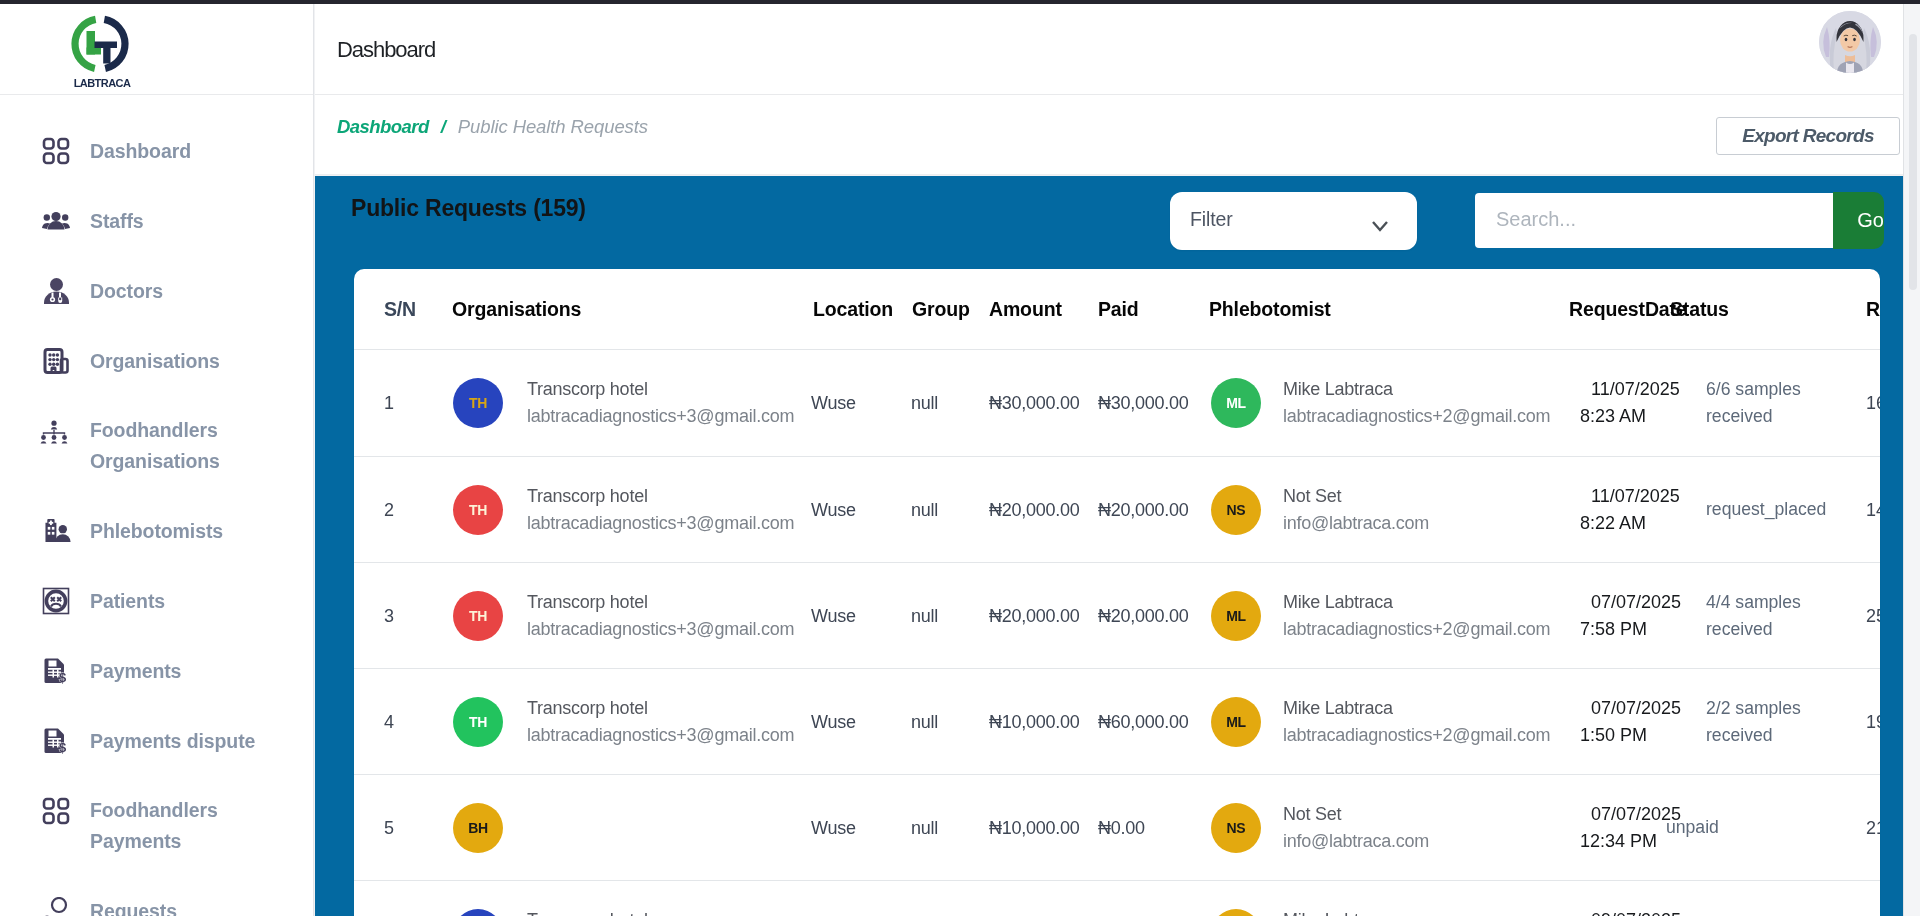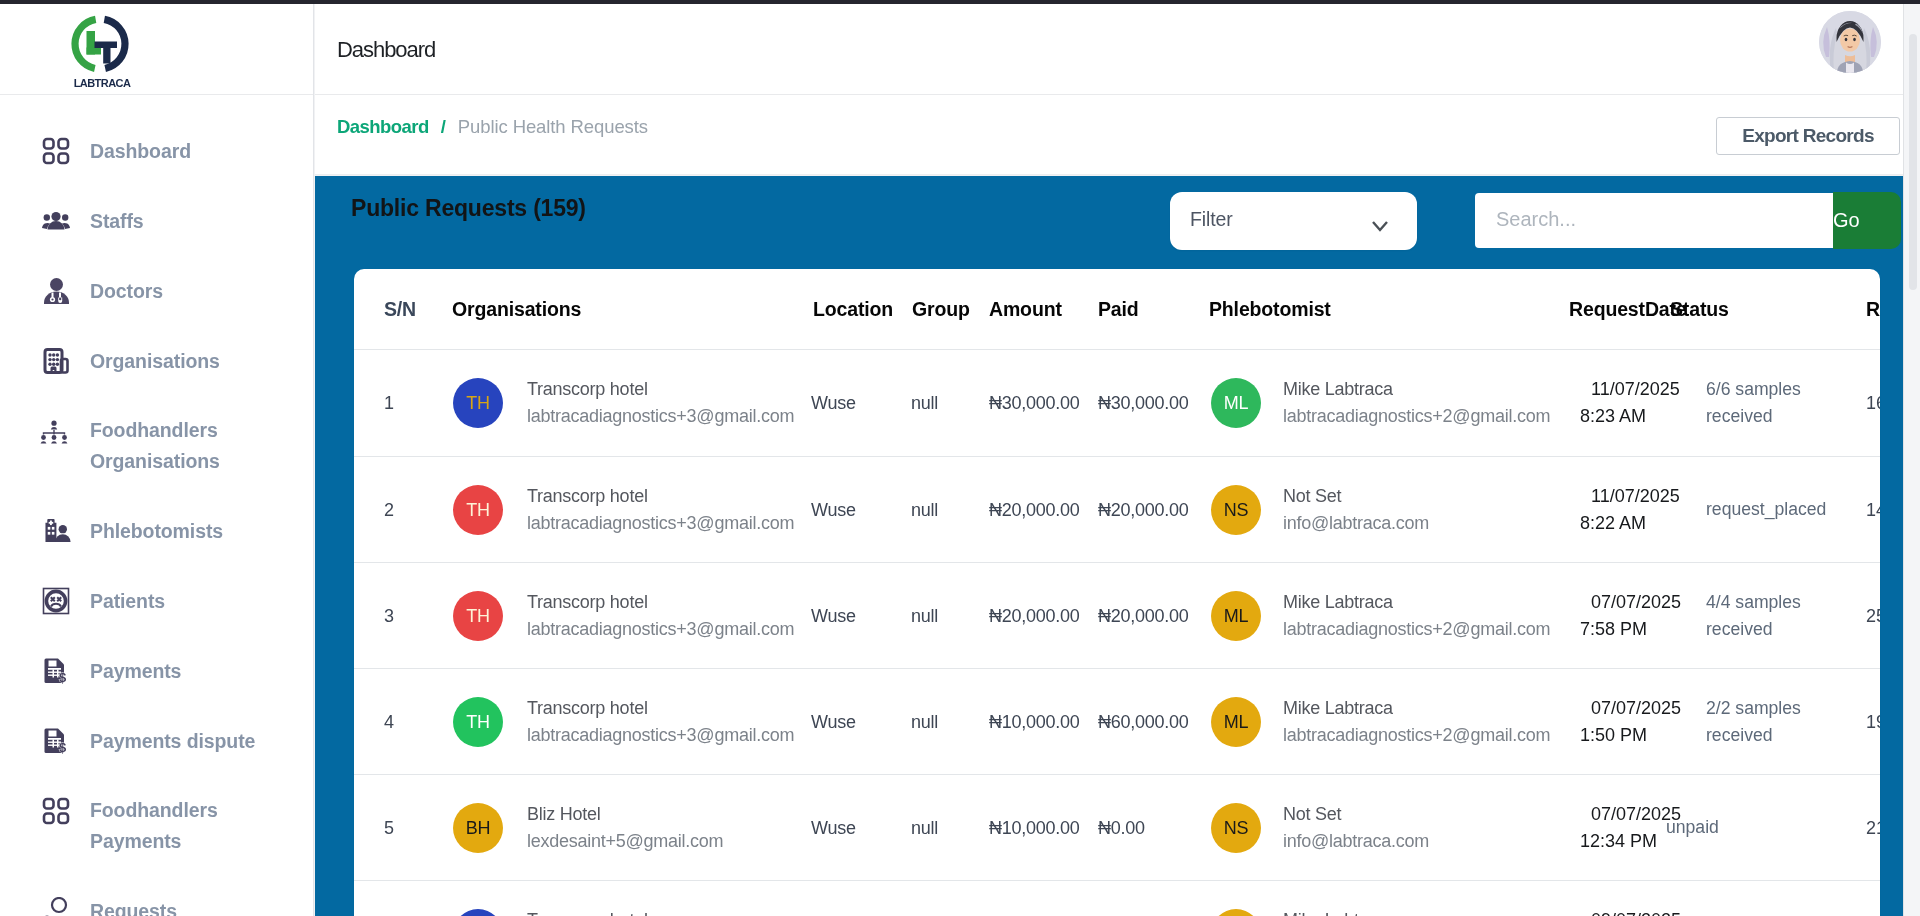--- a/index.html
+++ b/index.html
@@ -19,7 +19,7 @@
   #huser { position:absolute; right:92px; top:32px; font-size:22px; font-weight:bold; color:#0d0f11; letter-spacing:-1.05px; }
   #avatar { position:absolute; right:22px; top:7px; width:62px; height:62px; border-radius:50%; overflow:hidden; background:#d9dae6; }
   
-  #crumbbar { position:absolute; left:315px; top:95px; width:1588px; height:80px; background:#fff; border-bottom:1px solid #eceef0; }
+  #crumbbar { position:absolute; left:315px; top:95px; width:1588px; height:80px; background:#fff; border-bottom:1px solid #eceef0;font-style:italic; }
   #crumb { position:absolute; left:22px; top:21px; font-size:18.5px; }
   #crumb .g { color:#0ca678; font-weight:bold; letter-spacing:-0.55px; }
   #crumb .sep { color:#0ca678; font-weight:bold; padding:0 12px; }

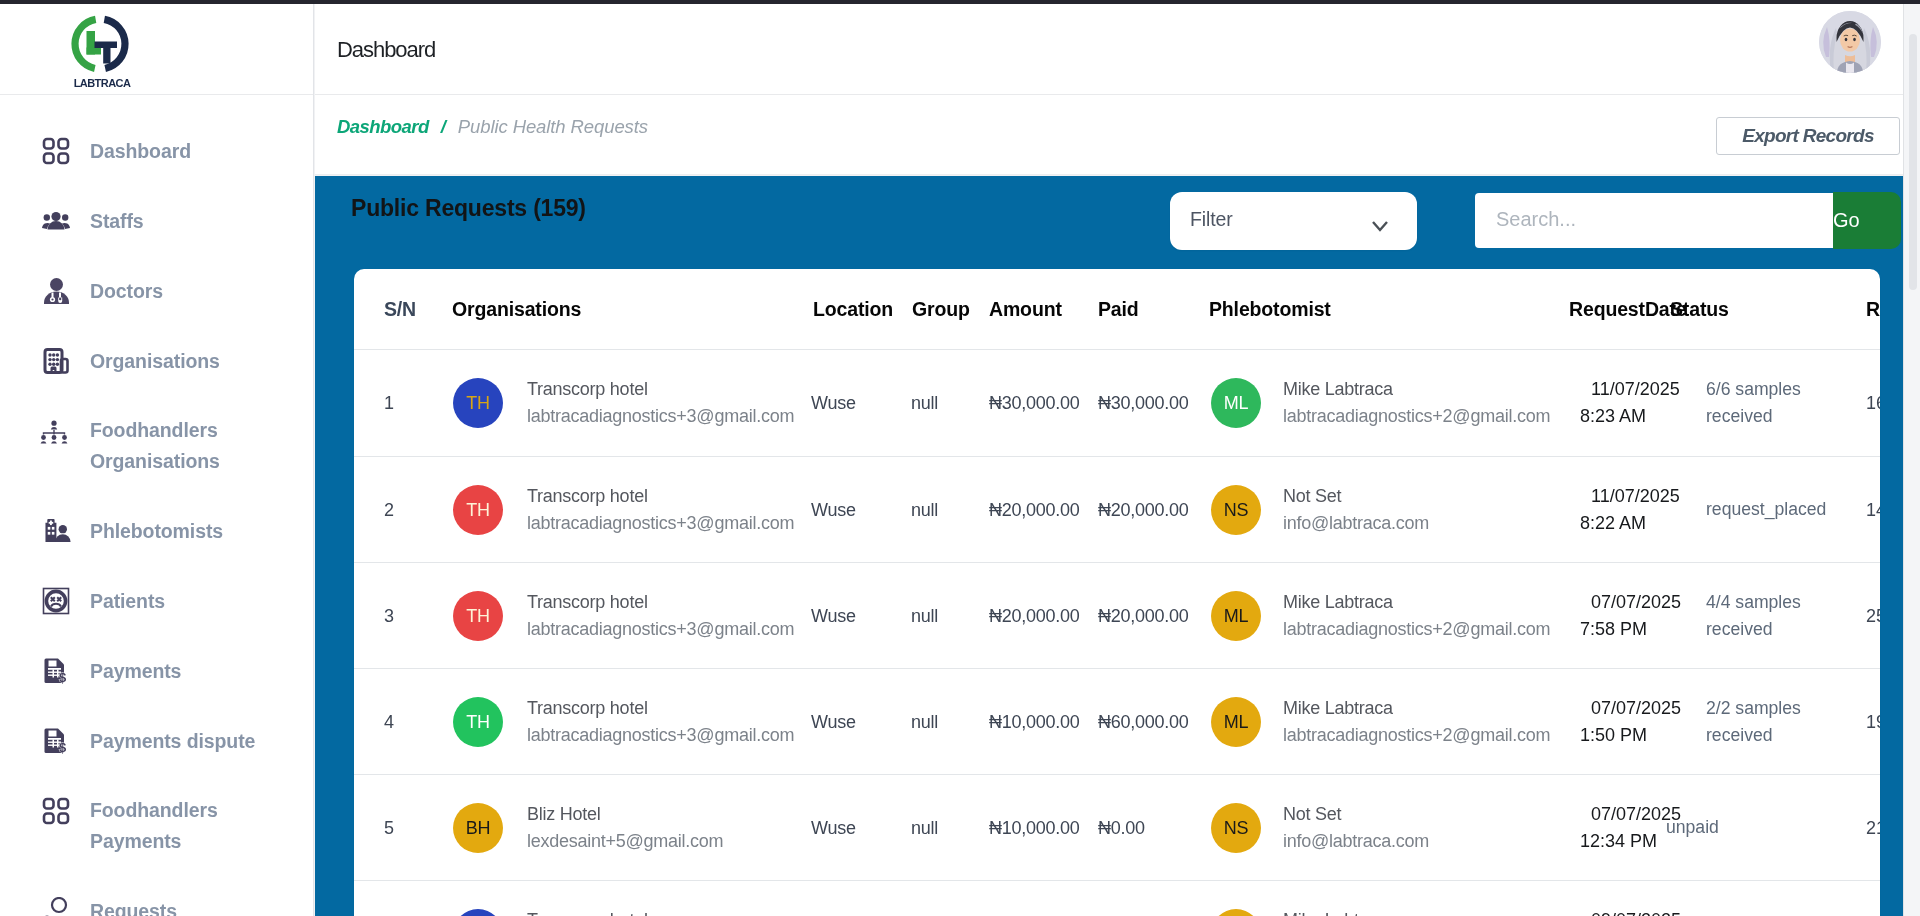--- a/index.html
+++ b/index.html
@@ -33,7 +33,7 @@
   #filter svg { position:absolute; left:197px; top:23px; }
   #search { position:absolute; left:1160px; top:17px; width:358px; height:55px; background:#fff; border-radius:4px 0 0 4px; }
   #search .ph { position:absolute; left:21px; top:15px; font-size:20px; color:#aeb5bd; }
-  #gobtn { position:absolute; left:1518px; top:16px; width:68px; height:57px; background:#1a7d36; border-radius:0 10px 10px 0; color:#fff; font-size:20px; text-align:left; line-height:57px; }
+  #gobtn { position:absolute; left:1518px; top:16px; width:51px; height:57px; background:#1a7d36; border-radius:0 10px 10px 0; color:#fff; font-size:20px; text-align:right; line-height:57px; }
   
   #card { position:absolute; left:39px; top:93px; width:1526px; height:660px; background:#fff; border-radius:10px 10px 0 0; box-shadow:0 1px 2px rgba(0,0,0,0.04); overflow:hidden; }
   .th { position:absolute; top:0; height:80px; line-height:80px; font-size:19.5px; font-weight:bold; color:#060606; letter-spacing:-0.15px; }

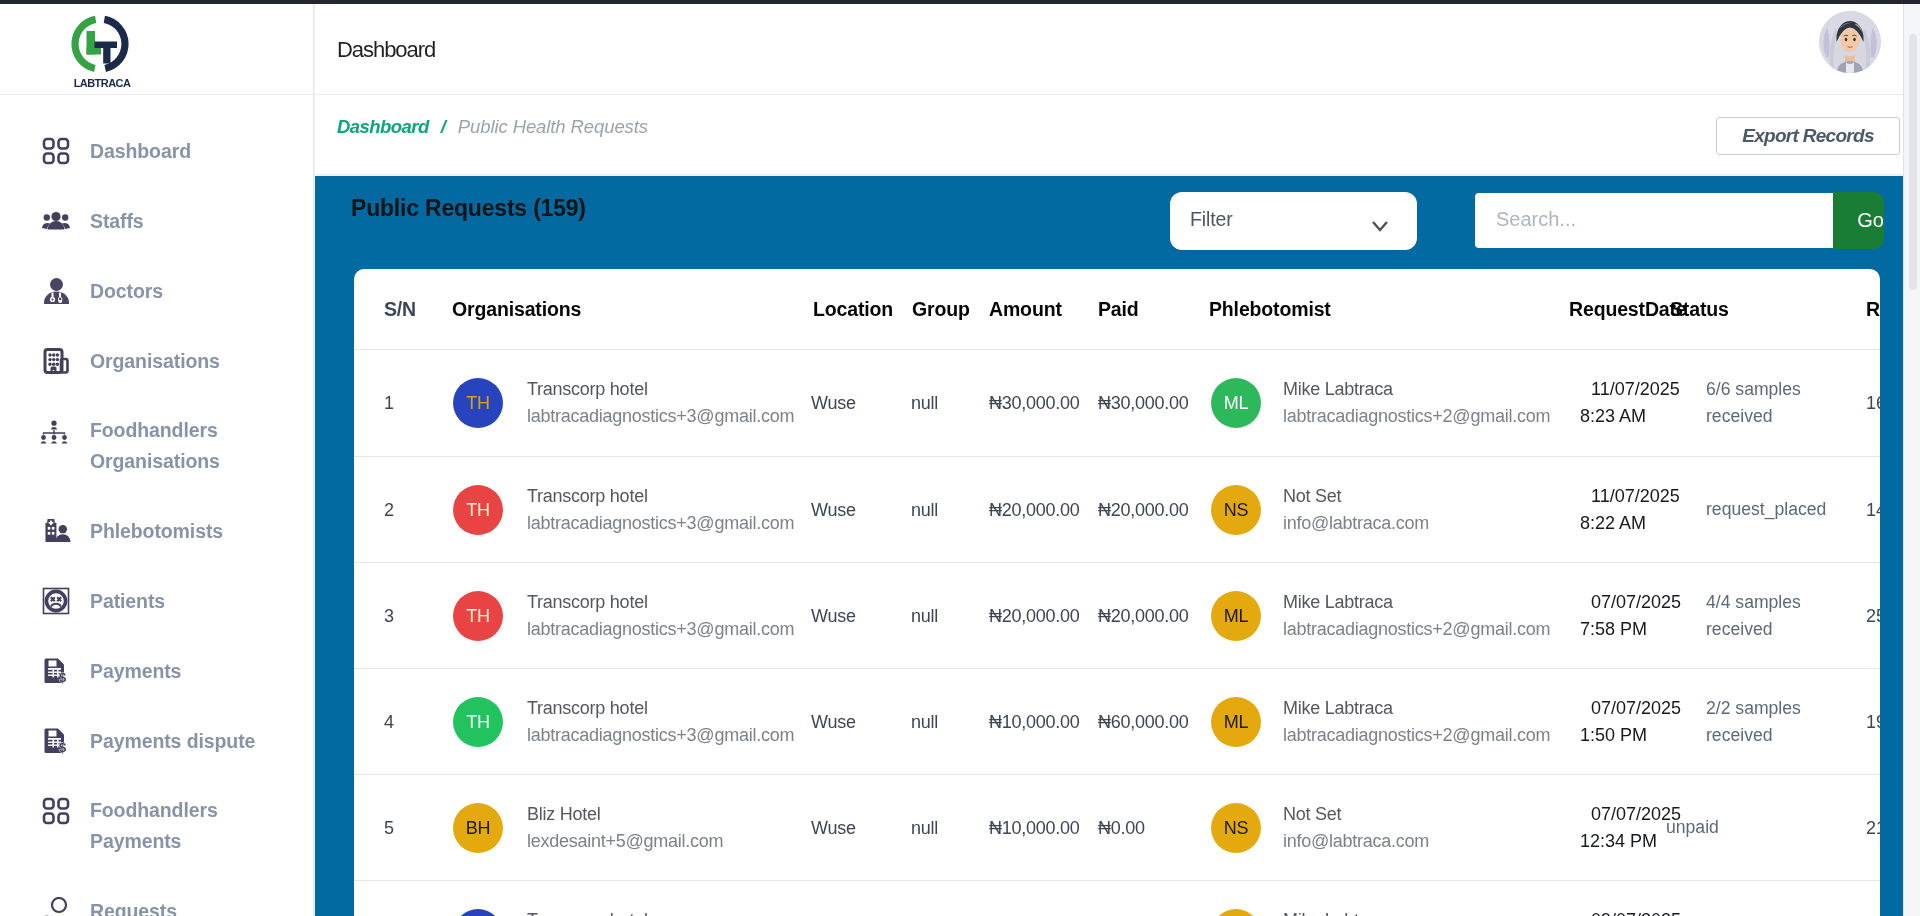--- a/index.html
+++ b/index.html
@@ -39,7 +39,7 @@
   .th { position:absolute; top:0; height:80px; line-height:80px; font-size:19.5px; font-weight:bold; color:#060606; letter-spacing:-0.15px; }
   .row { position:absolute; left:0; width:1526px; height:106px; border-top:1px solid #e3e6e9; }
   .cell { position:absolute; top:0; height:106px; display:flex; align-items:center; font-size:18px; color:#3e4654; letter-spacing:-0.25px; }
-  .av { position:absolute; width:50px; height:50px; border-radius:50%; top:28px; display:flex; align-items:center; justify-content:center; font-size:18px; letter-spacing:-0.3px; }
+  .av { position:absolute; width:50px; height:50px; border-radius:50%; top:28px; display:flex; align-items:center; justify-content:center; font-size:14px; letter-spacing:-0.3px;font-weight:bold; }
   .twol { position:absolute; top:26px; line-height:27px; font-size:18px; letter-spacing:-0.25px; }
   .nm { color:#54575e; }
   .em { color:#7c828a; }

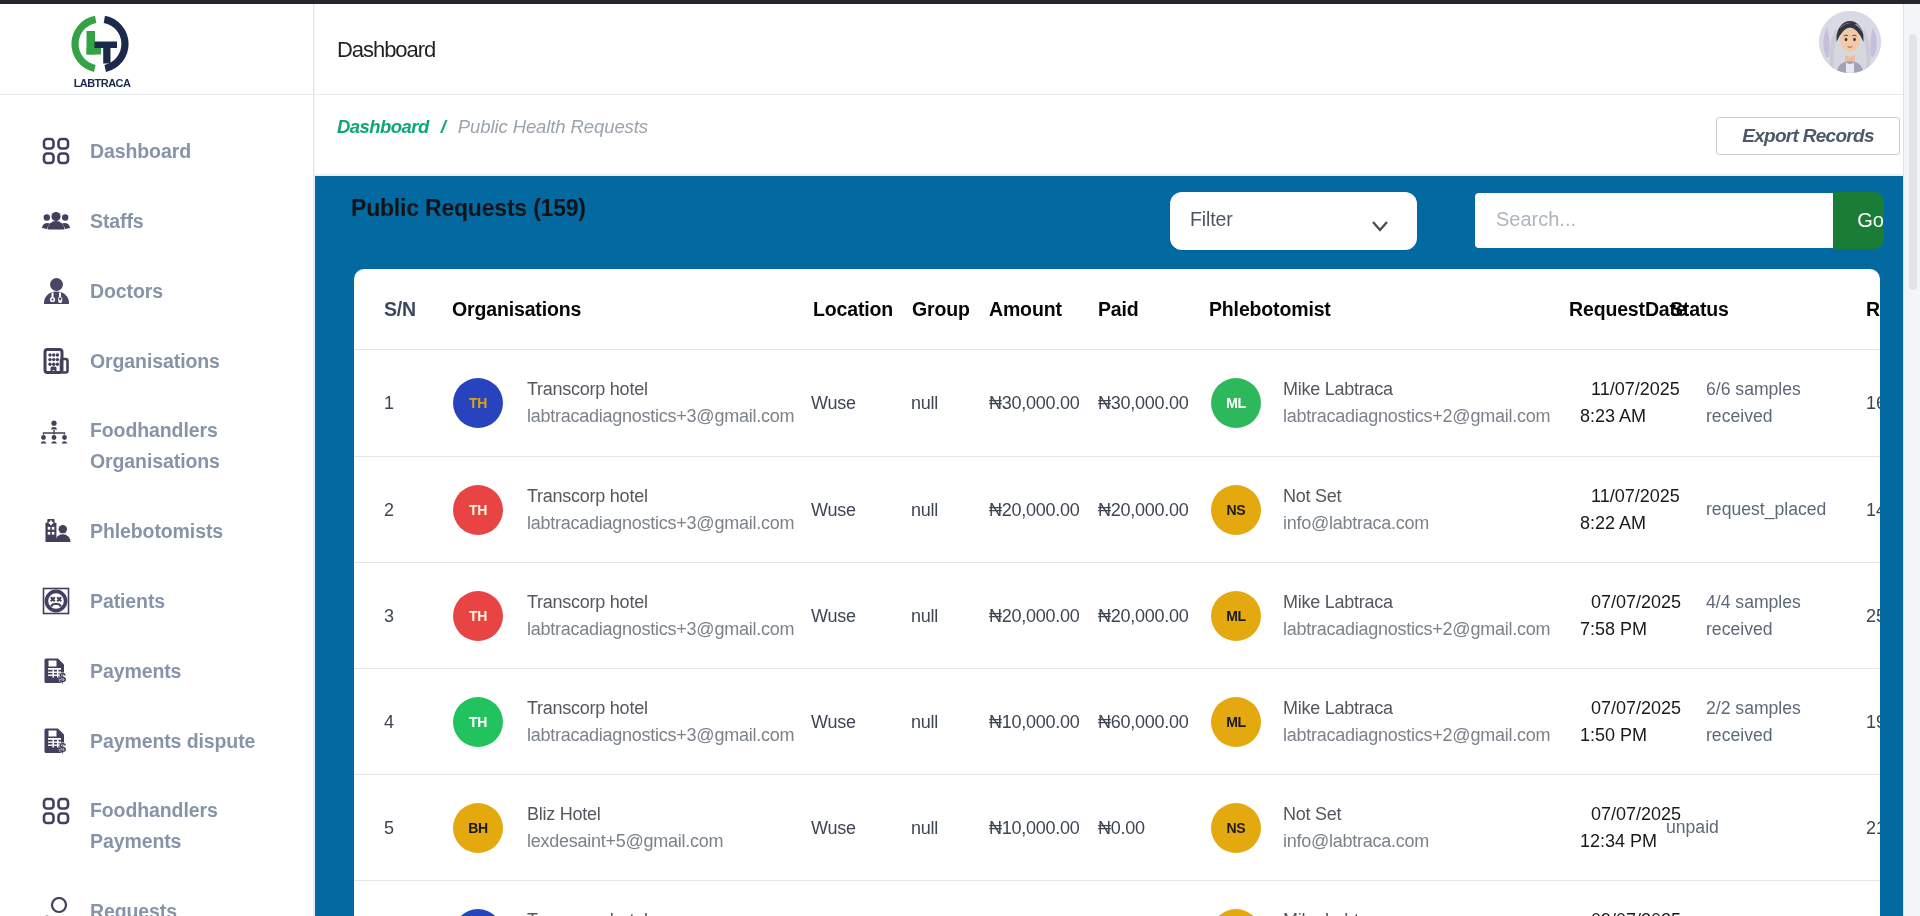--- a/index.html
+++ b/index.html
@@ -379,10 +379,6 @@
   <div class="row" style="top:505px">
     <div class="cell" style="left:30px">5</div>
     <div class="av" style="left:99px;background:#e3a90f;color:#1a1a1a">BH</div>
-    <div class="twol" style="left:173px">
-          <div class="nm">Bliz Hotel</div>
-          <div class="em">lexdesaint+5@gmail.com</div>
-        </div>
     <div class="cell" style="left:457px">Wuse</div>
     <div class="cell" style="left:557px">null</div>
     <div class="cell" style="left:635px">₦10,000.00</div>

